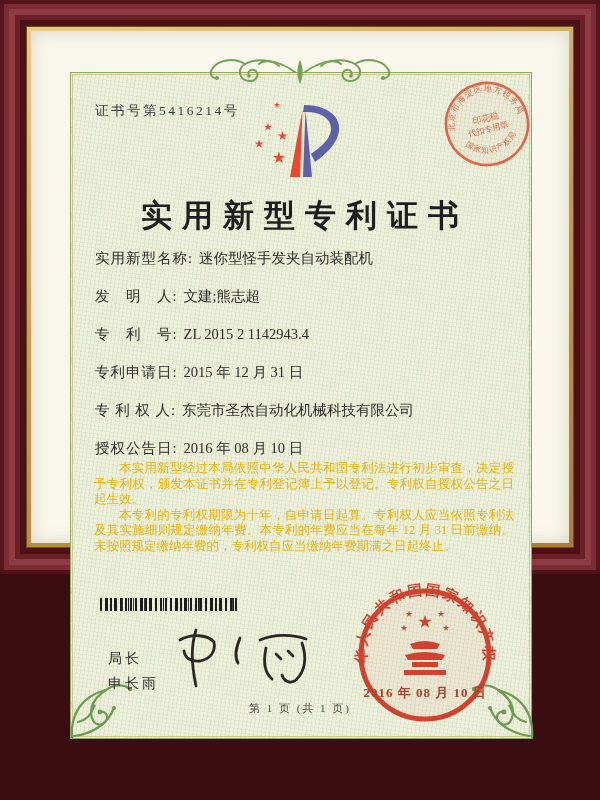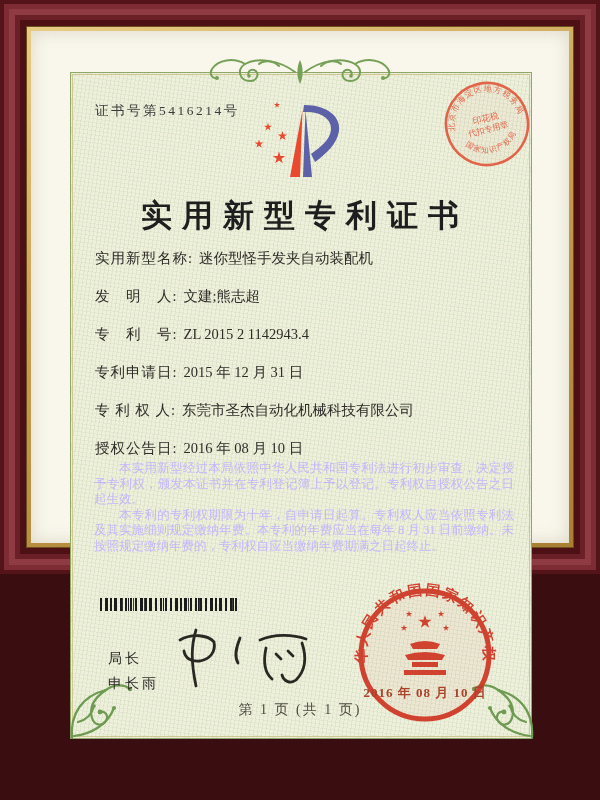--- a/index.html
+++ b/index.html
@@ -52,7 +52,7 @@
   .field .f-value{margin-left:6px;}
 
   .body-text{position:absolute;left:94px;top:461px;width:420px;
-    font-size:12.5px;line-height:15.6px;color:#c4b5fd;text-align:justify;}
+    font-size:12.5px;line-height:15.6px;color:#eab308;text-align:justify;}
   .body-text p{margin:0;text-indent:2em;}
 
   .barcode{position:absolute;left:100px;top:598px;width:138px;height:13px;

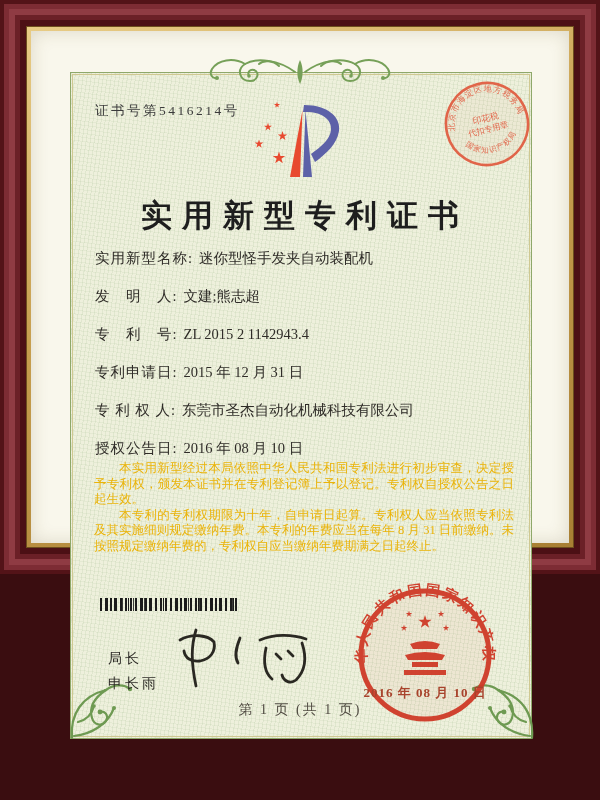--- a/index.html
+++ b/index.html
@@ -189,7 +189,7 @@
 
   <div class="body-text">
     <p>本实用新型经过本局依照中华人民共和国专利法进行初步审查，决定授予专利权，颁发本证书并在专利登记簿上予以登记。专利权自授权公告之日起生效。</p>
-    <p>本专利的专利权期限为十年，自申请日起算。专利权人应当依照专利法及其实施细则规定缴纳年费。本专利的年费应当在每年 8 月 31 日前缴纳。未按照规定缴纳年费的，专利权自应当缴纳年费期满之日起终止。</p>
+    <p>本专利的专利权期限为十年，自申请日起算。专利权人应当依照专利法及其实施细则规定缴纳年费。本专利的年费应当在每年 12 月 31 日前缴纳。未按照规定缴纳年费的，专利权自应当缴纳年费期满之日起终止。</p>
   </div>
 
   <div class="barcode"></div>

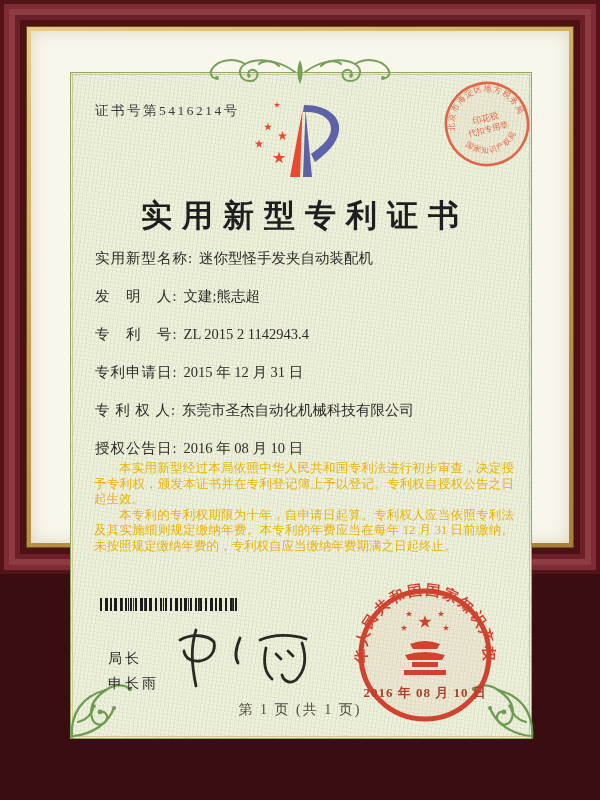--- a/index.html
+++ b/index.html
@@ -70,7 +70,7 @@
     font-size:13px;letter-spacing:1px;color:#a8432c;font-weight:bold;}
 
   .page-footer{position:absolute;left:0;right:0;top:701px;text-align:center;
-    font-size:14px;letter-spacing:2px;color:#504b42;}
+    font-size:11px;letter-spacing:2px;color:#504b42;}
 
   svg text{font-family:"Liberation Serif","DejaVu Serif",serif;}
 </style>

